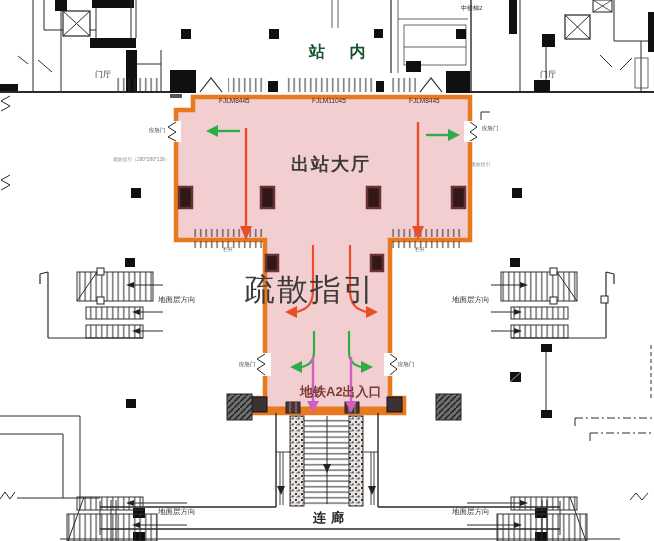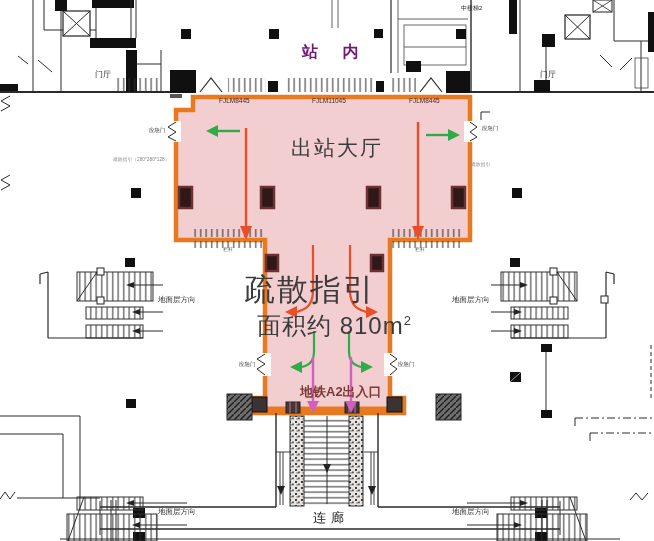--- a/index.html
+++ b/index.html
@@ -268,7 +268,7 @@
   </g>
 </svg>
 
-<div class="lbl" style="left:302px;top:44px;font-size:16px;letter-spacing:10px;color:#701a75;font-weight:600">站 内</div>
+<div class="lbl" style="left:309px;top:44px;font-size:16px;letter-spacing:10px;color:#14532d;font-weight:600">站 内</div>
 <div class="lbl" style="left:95px;top:71px;font-size:8px">门厅</div>
 <div class="lbl" style="left:540px;top:71px;font-size:8px">门厅</div>
 <div class="lbl" style="left:461px;top:5px;font-size:6px">中楼梯2</div>

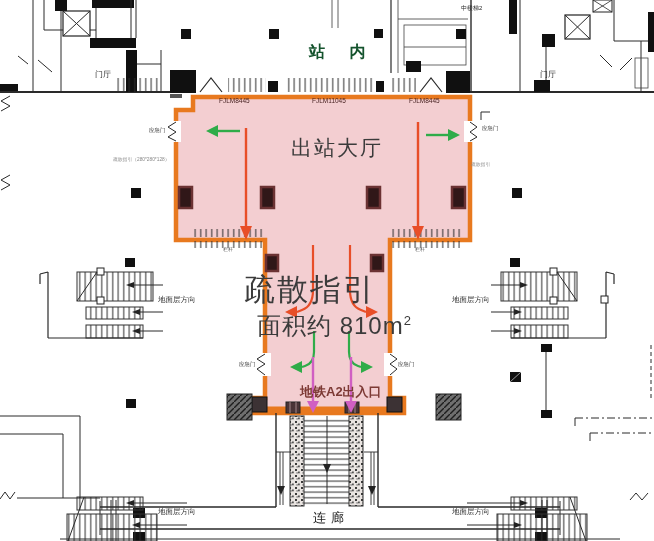--- a/index.html
+++ b/index.html
@@ -277,7 +277,7 @@
 <div class="lbl" style="left:312px;top:98px;font-size:6.5px;color:#4a2525">FJLM11045</div>
 <div class="lbl" style="left:409px;top:98px;font-size:6.5px;color:#4a2525">FJLM8445</div>
 
-<div class="lbl t-ink" style="left:291px;top:137px;font-size:21px;letter-spacing:2px;font-weight:400">出站大厅</div>
+<div class="lbl t-ink" style="left:291px;top:155px;font-size:18px;letter-spacing:2px;font-weight:700">出站大厅</div>
 
 <div class="lbl t-ink" style="left:244px;top:274px;font-size:31px;letter-spacing:2px;font-weight:500">疏散指引</div>
 <div class="lbl t-ink" style="left:257px;top:314px;font-size:24px;letter-spacing:1px;font-weight:500">

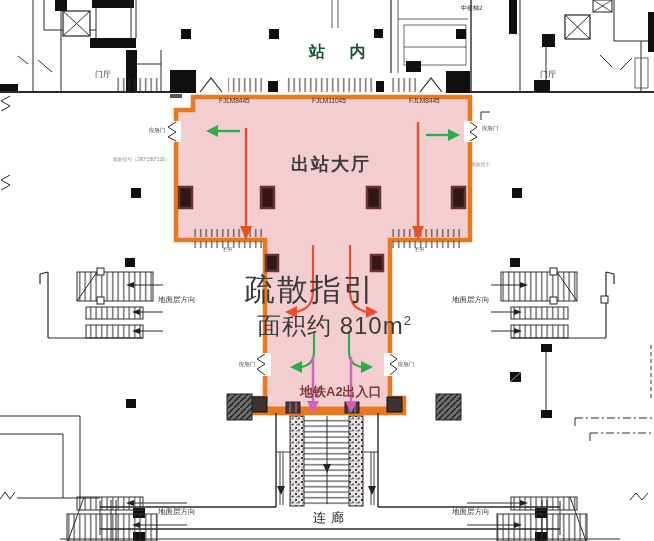--- a/index.html
+++ b/index.html
@@ -280,9 +280,6 @@
 <div class="lbl t-ink" style="left:291px;top:155px;font-size:18px;letter-spacing:2px;font-weight:700">出站大厅</div>
 
 <div class="lbl t-ink" style="left:244px;top:274px;font-size:31px;letter-spacing:2px;font-weight:500">疏散指引</div>
-<div class="lbl t-ink" style="left:257px;top:314px;font-size:24px;letter-spacing:1px;font-weight:500">
-  <span>面积约 810m</span><sup style="font-size:13px">2</sup>
-</div>
 
 <div class="lbl m-ink" style="left:300px;top:385px;font-size:13px;font-weight:700">地铁A2出入口</div>
 

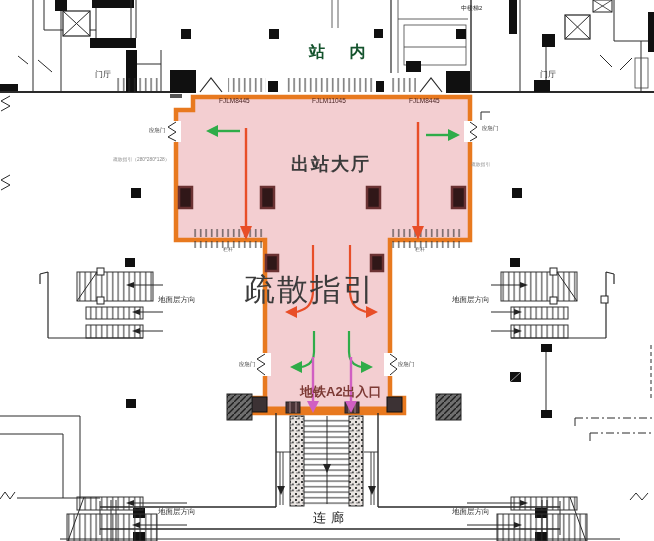--- a/index.html
+++ b/index.html
@@ -283,7 +283,7 @@
 
 <div class="lbl m-ink" style="left:300px;top:385px;font-size:13px;font-weight:700">地铁A2出入口</div>
 
-<div class="lbl" style="left:313px;top:511px;font-size:13px;letter-spacing:5px;color:#222;font-weight:400">连廊</div>
+<div class="lbl" style="left:313px;top:511px;font-size:13px;letter-spacing:5px;color:#222;font-weight:700">连廊</div>
 
 <div class="lbl" style="left:158px;top:296px;font-size:7.5px">地面层方向</div>
 <div class="lbl" style="left:452px;top:296px;font-size:7.5px">地面层方向</div>

